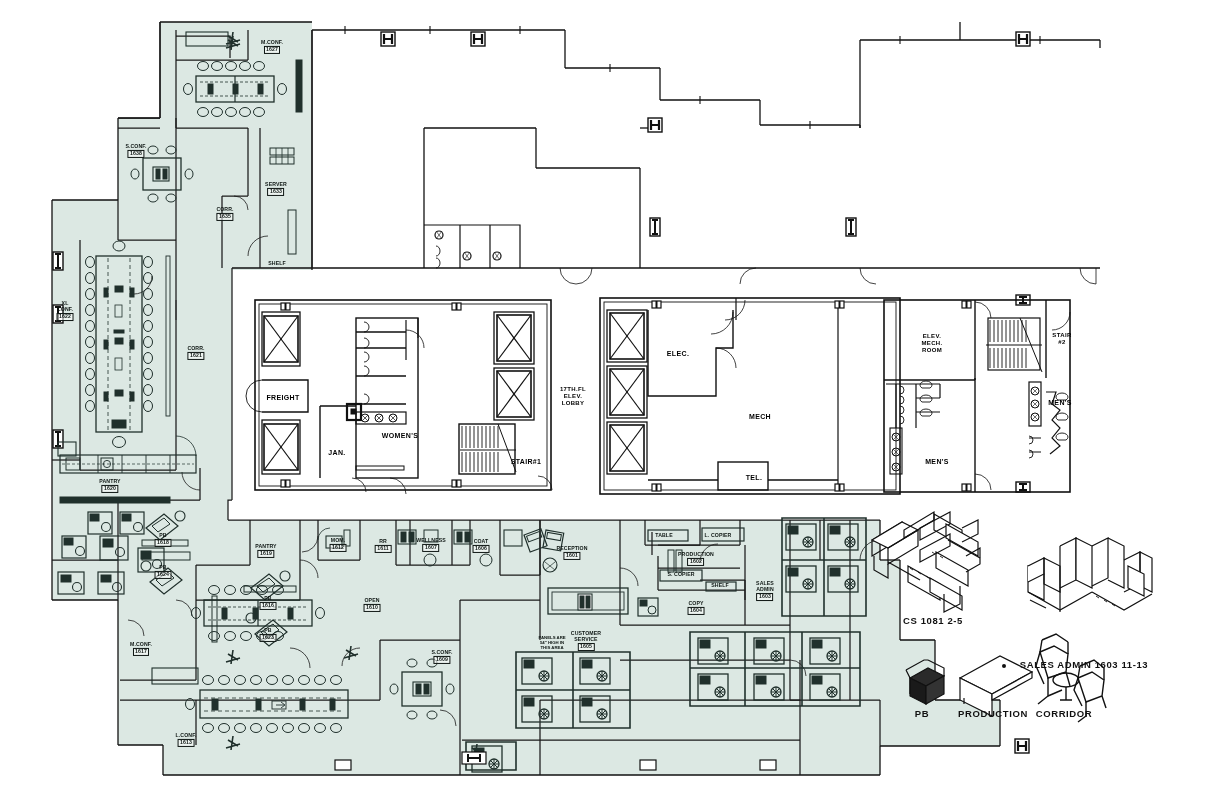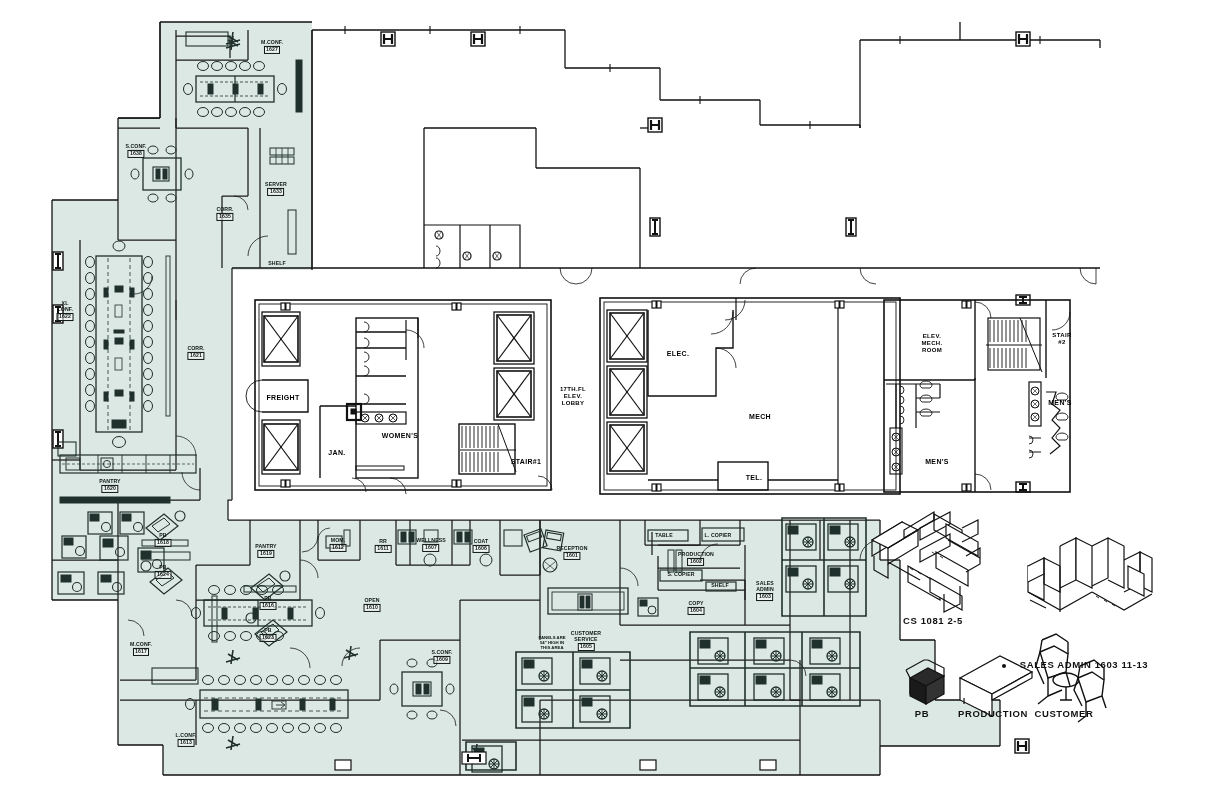--- a/index.html
+++ b/index.html
@@ -1051,7 +1051,7 @@
       <div class="leglbl" style="left: 1084px; top: 654px; margin-top: 10px;">SALES ADMIN 1603 11-13</div>
       <div class="leglbl" style="left: 922px; top: 713px;">PB</div>
       <div class="leglbl" style="left: 993px; top: 713px;">PRODUCTION</div>
-      <div class="leglbl" style="left: 1064px; top: 713px;">CUSTOMER</div>
+      <div class="leglbl" style="left: 1064px; top: 713px;">CORRIDOR</div>
     </div>
 
 </div>

